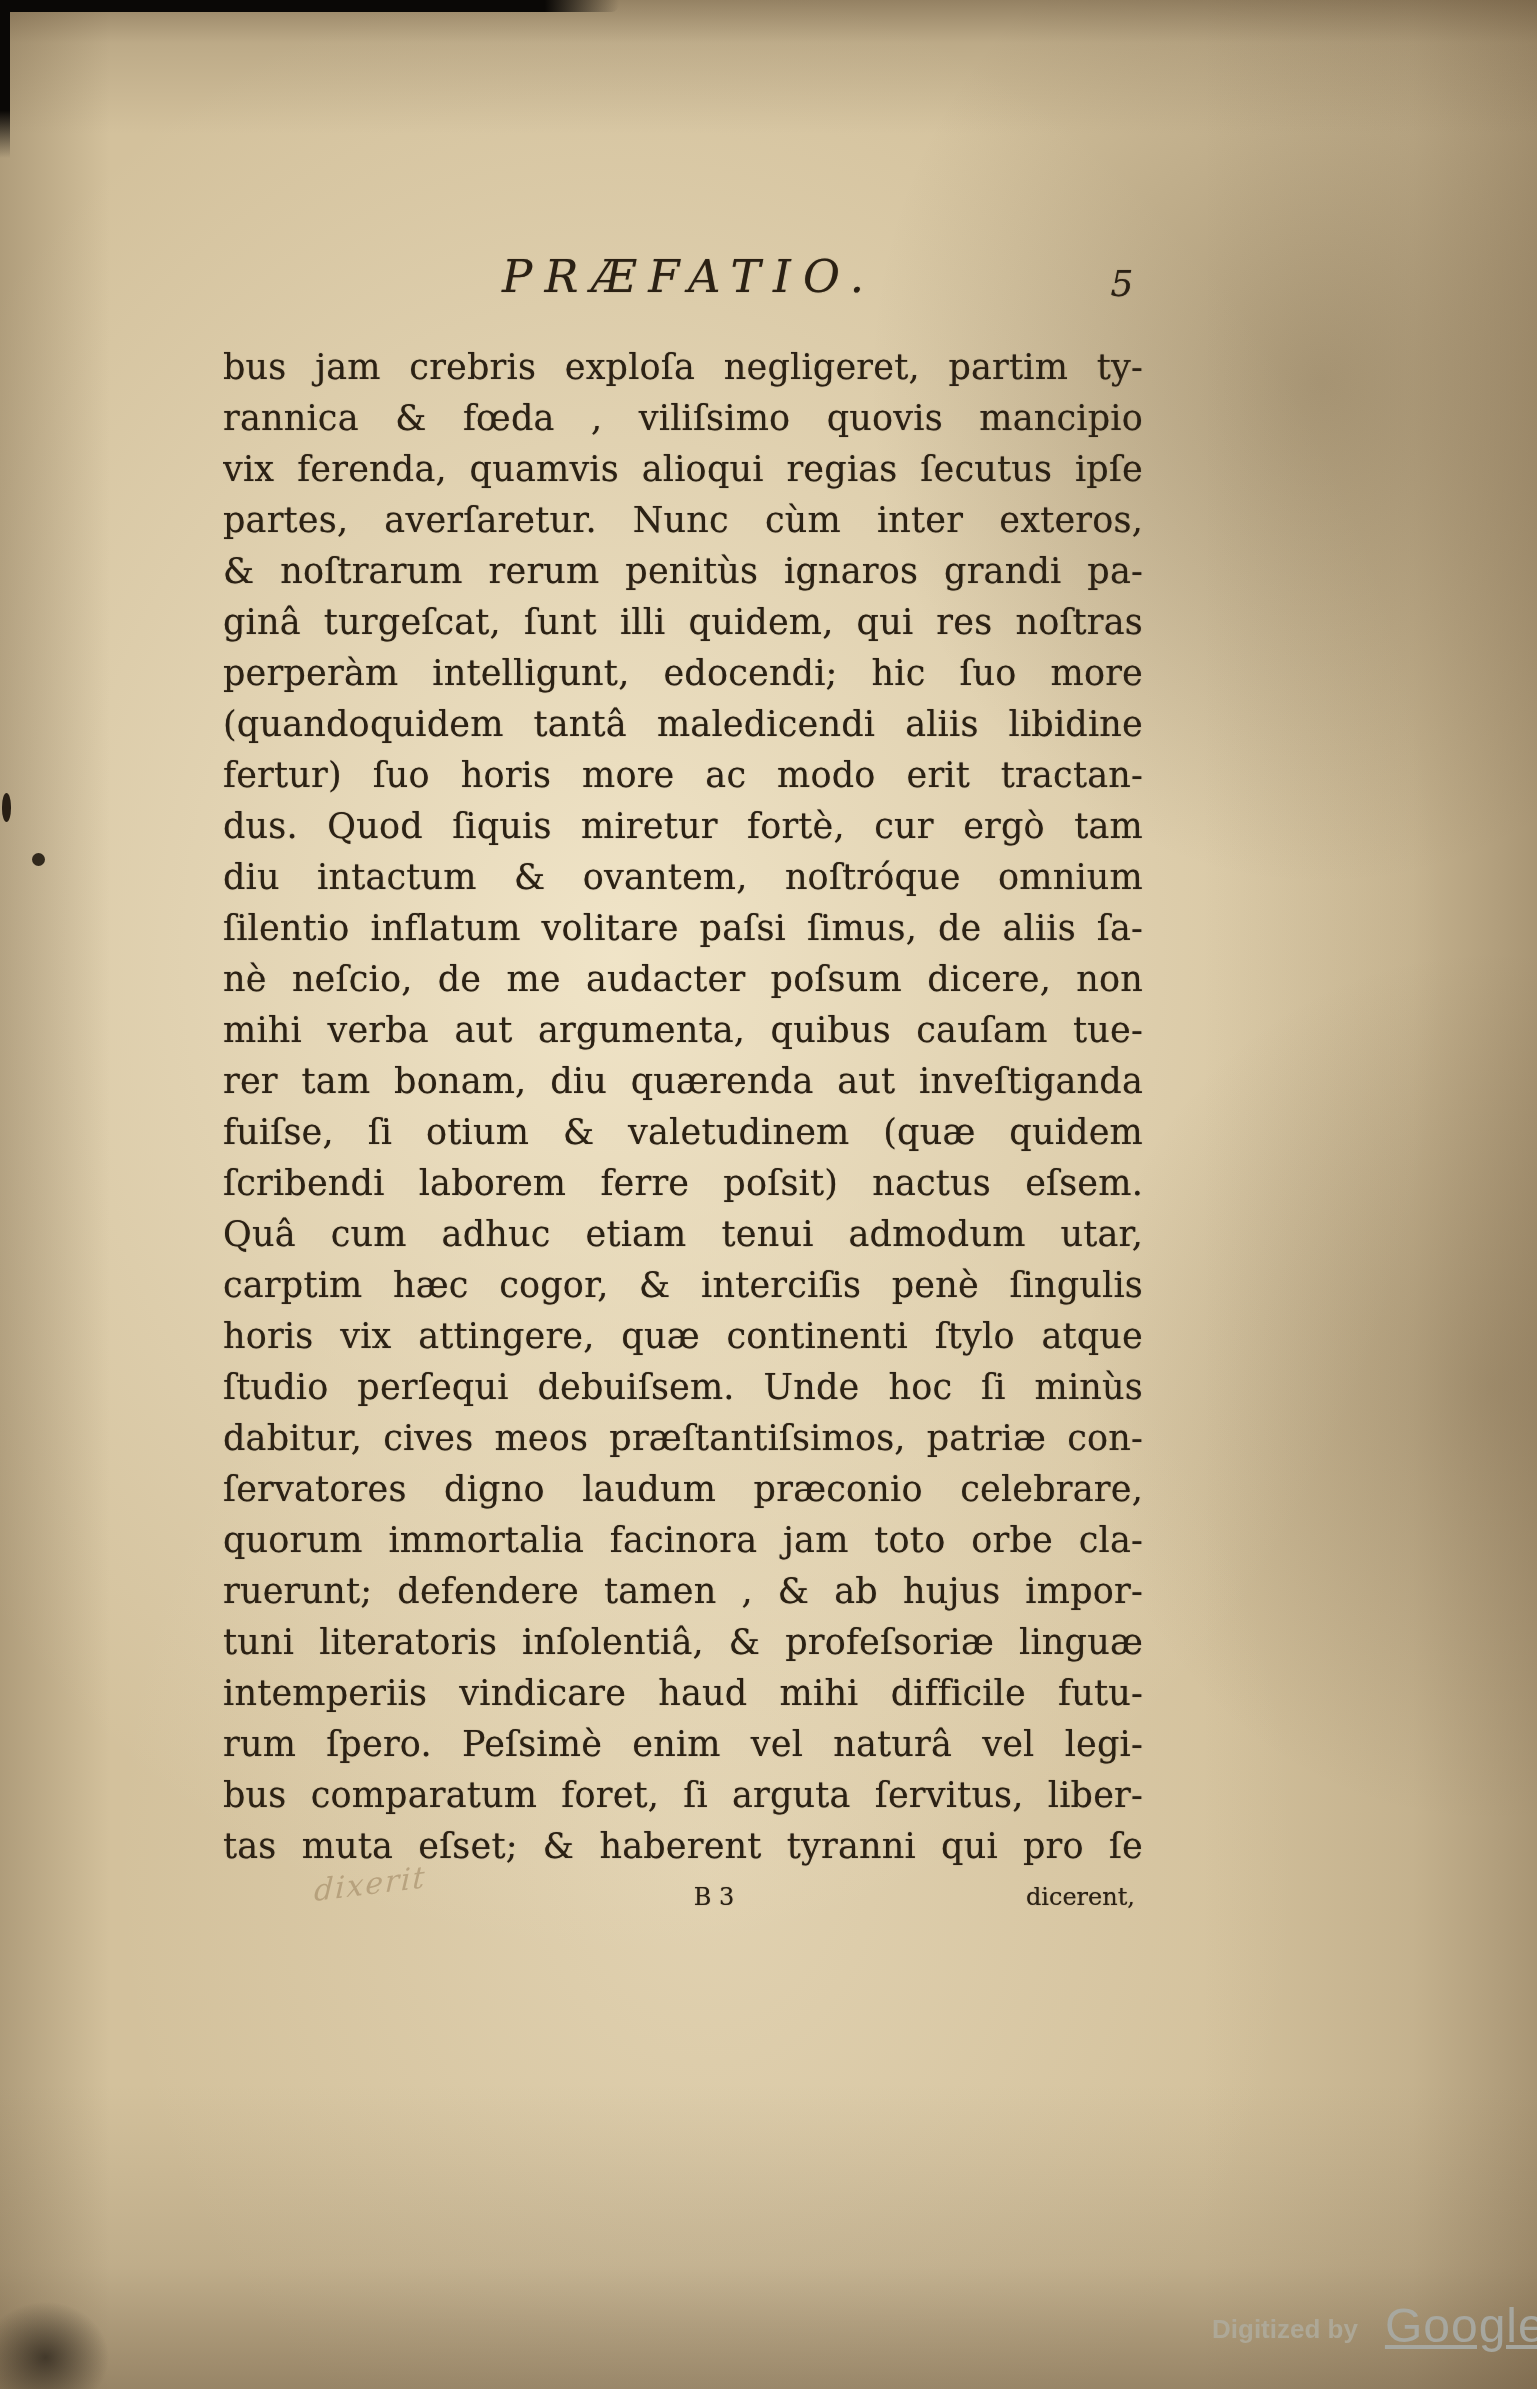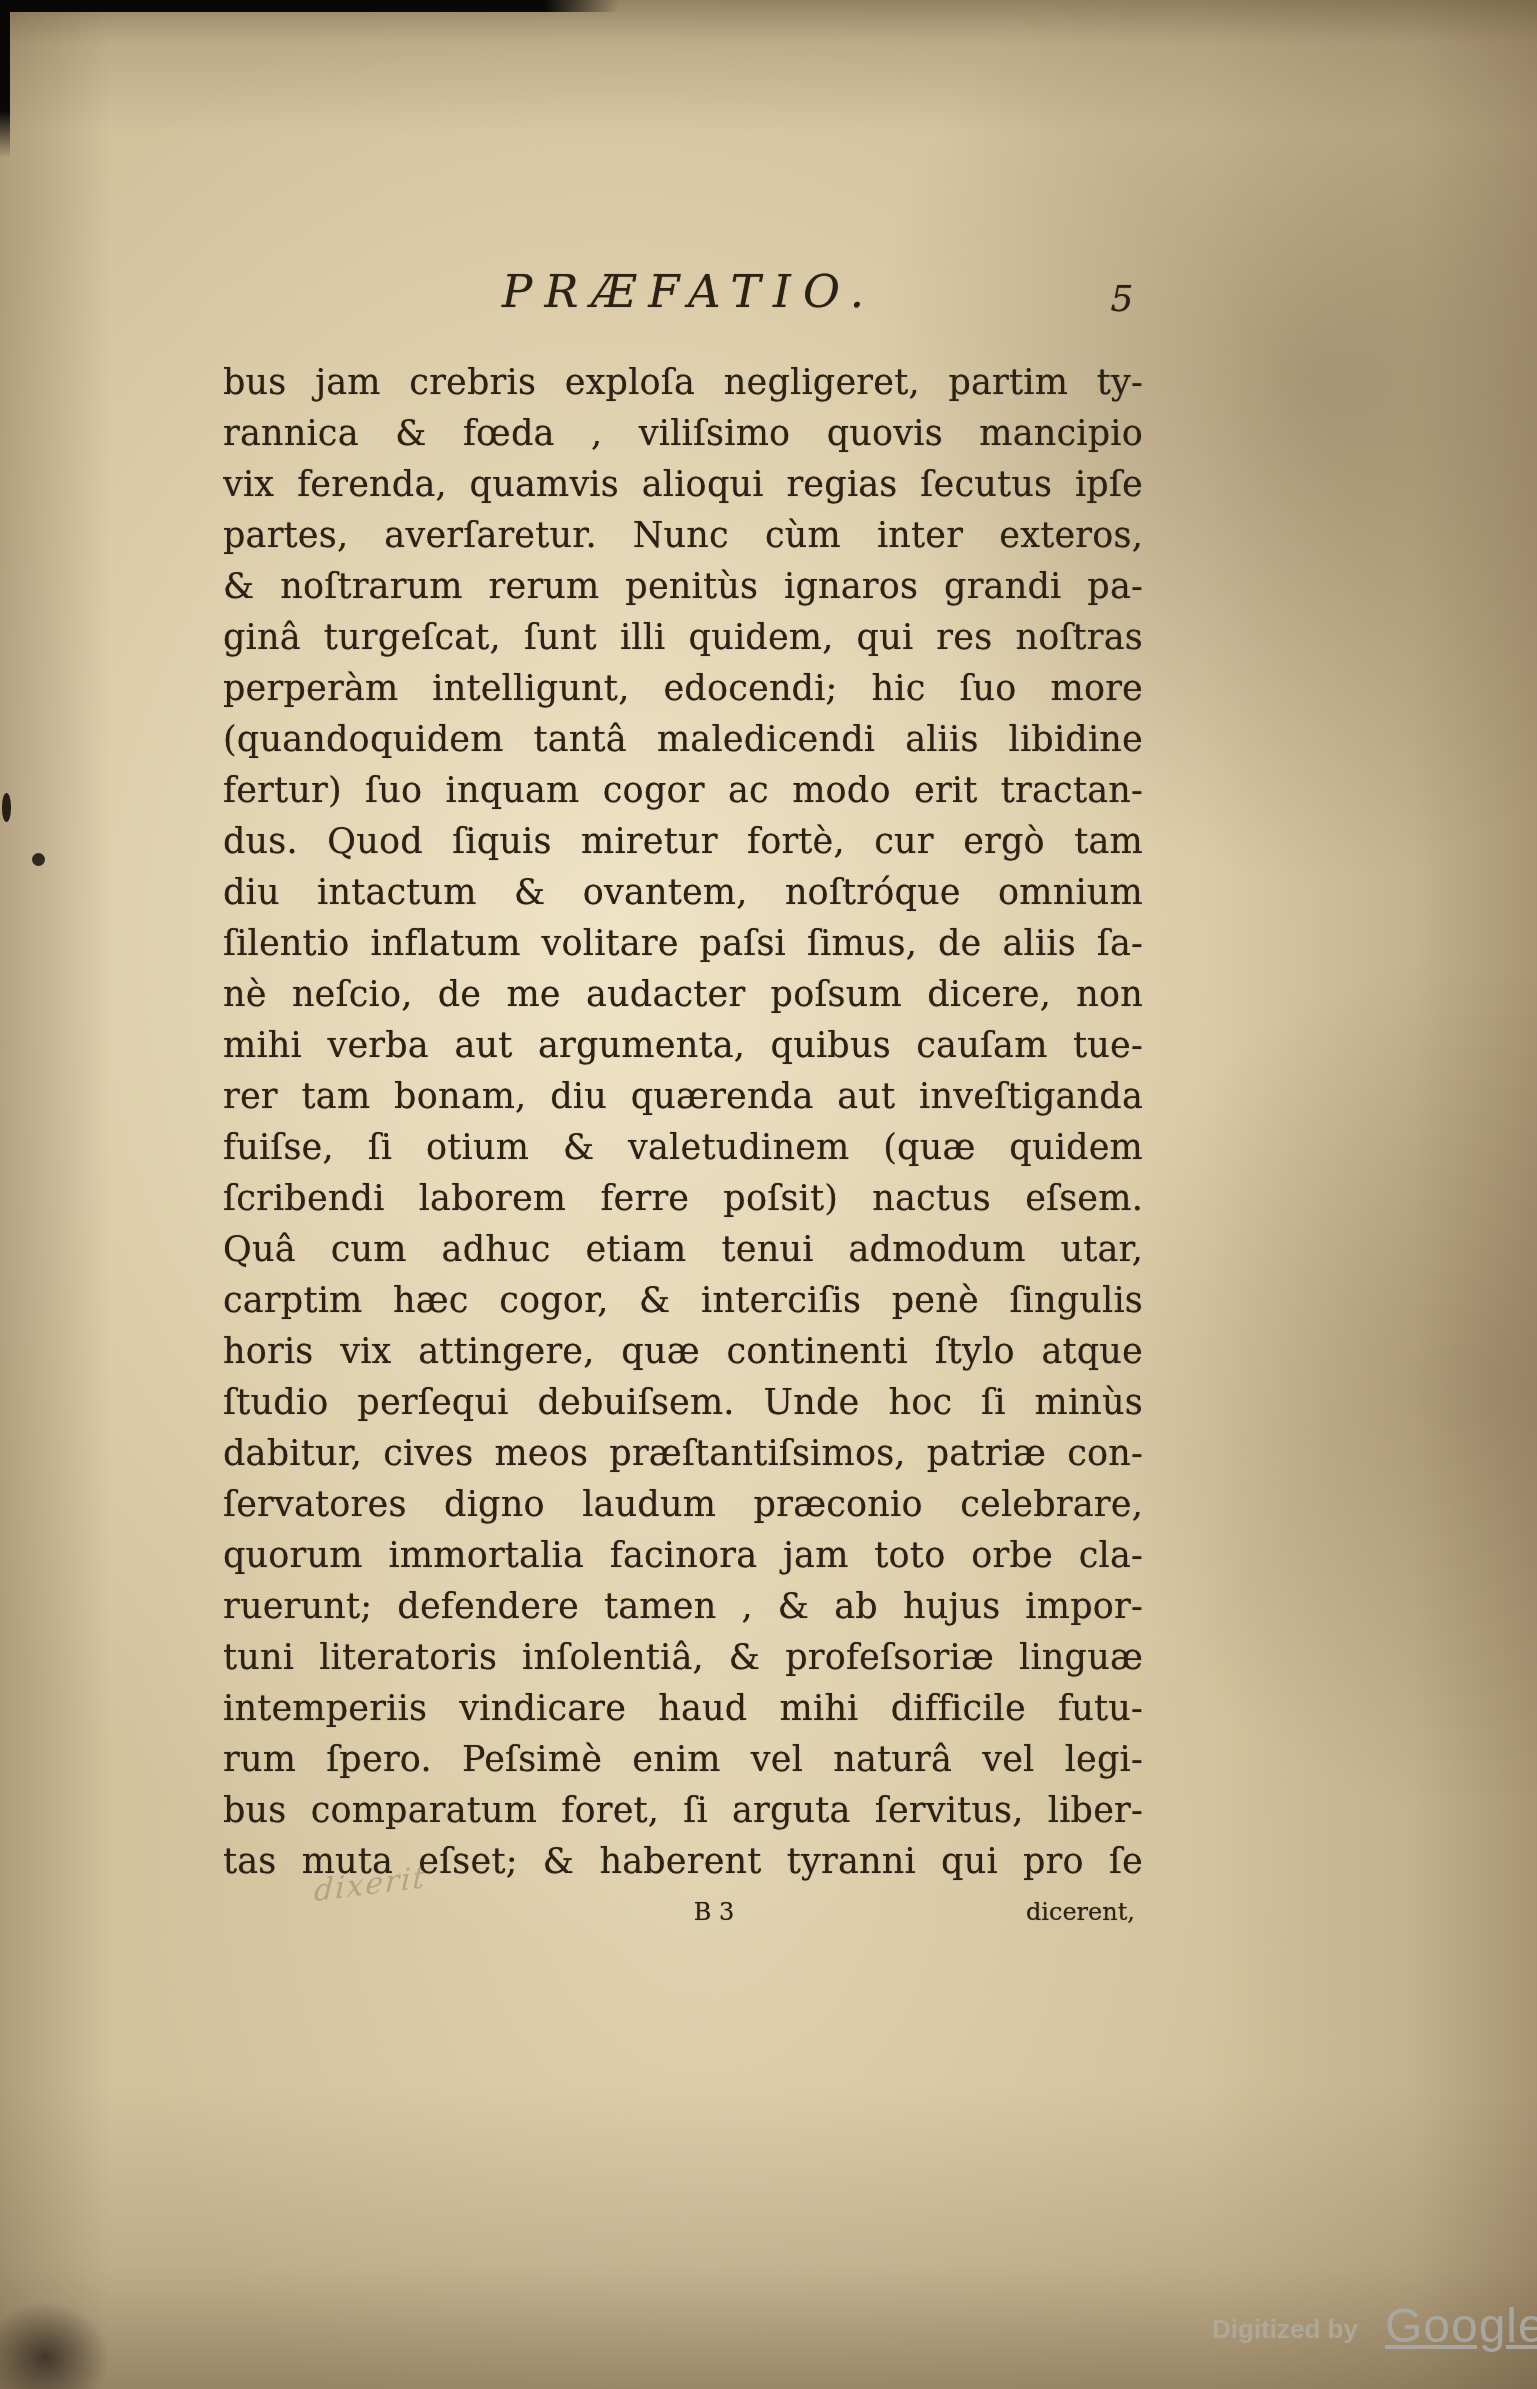--- a/index.html
+++ b/index.html
@@ -53,7 +53,7 @@
     color:#2b2114;
     text-shadow:0 0 1px rgba(43,33,20,0.55);
   }
-  .header-row { position:relative; height:59px;margin-top:15px; }
+  .header-row { position:relative; height:59px; }
   .title {
     text-align:center;
     font-style:italic;

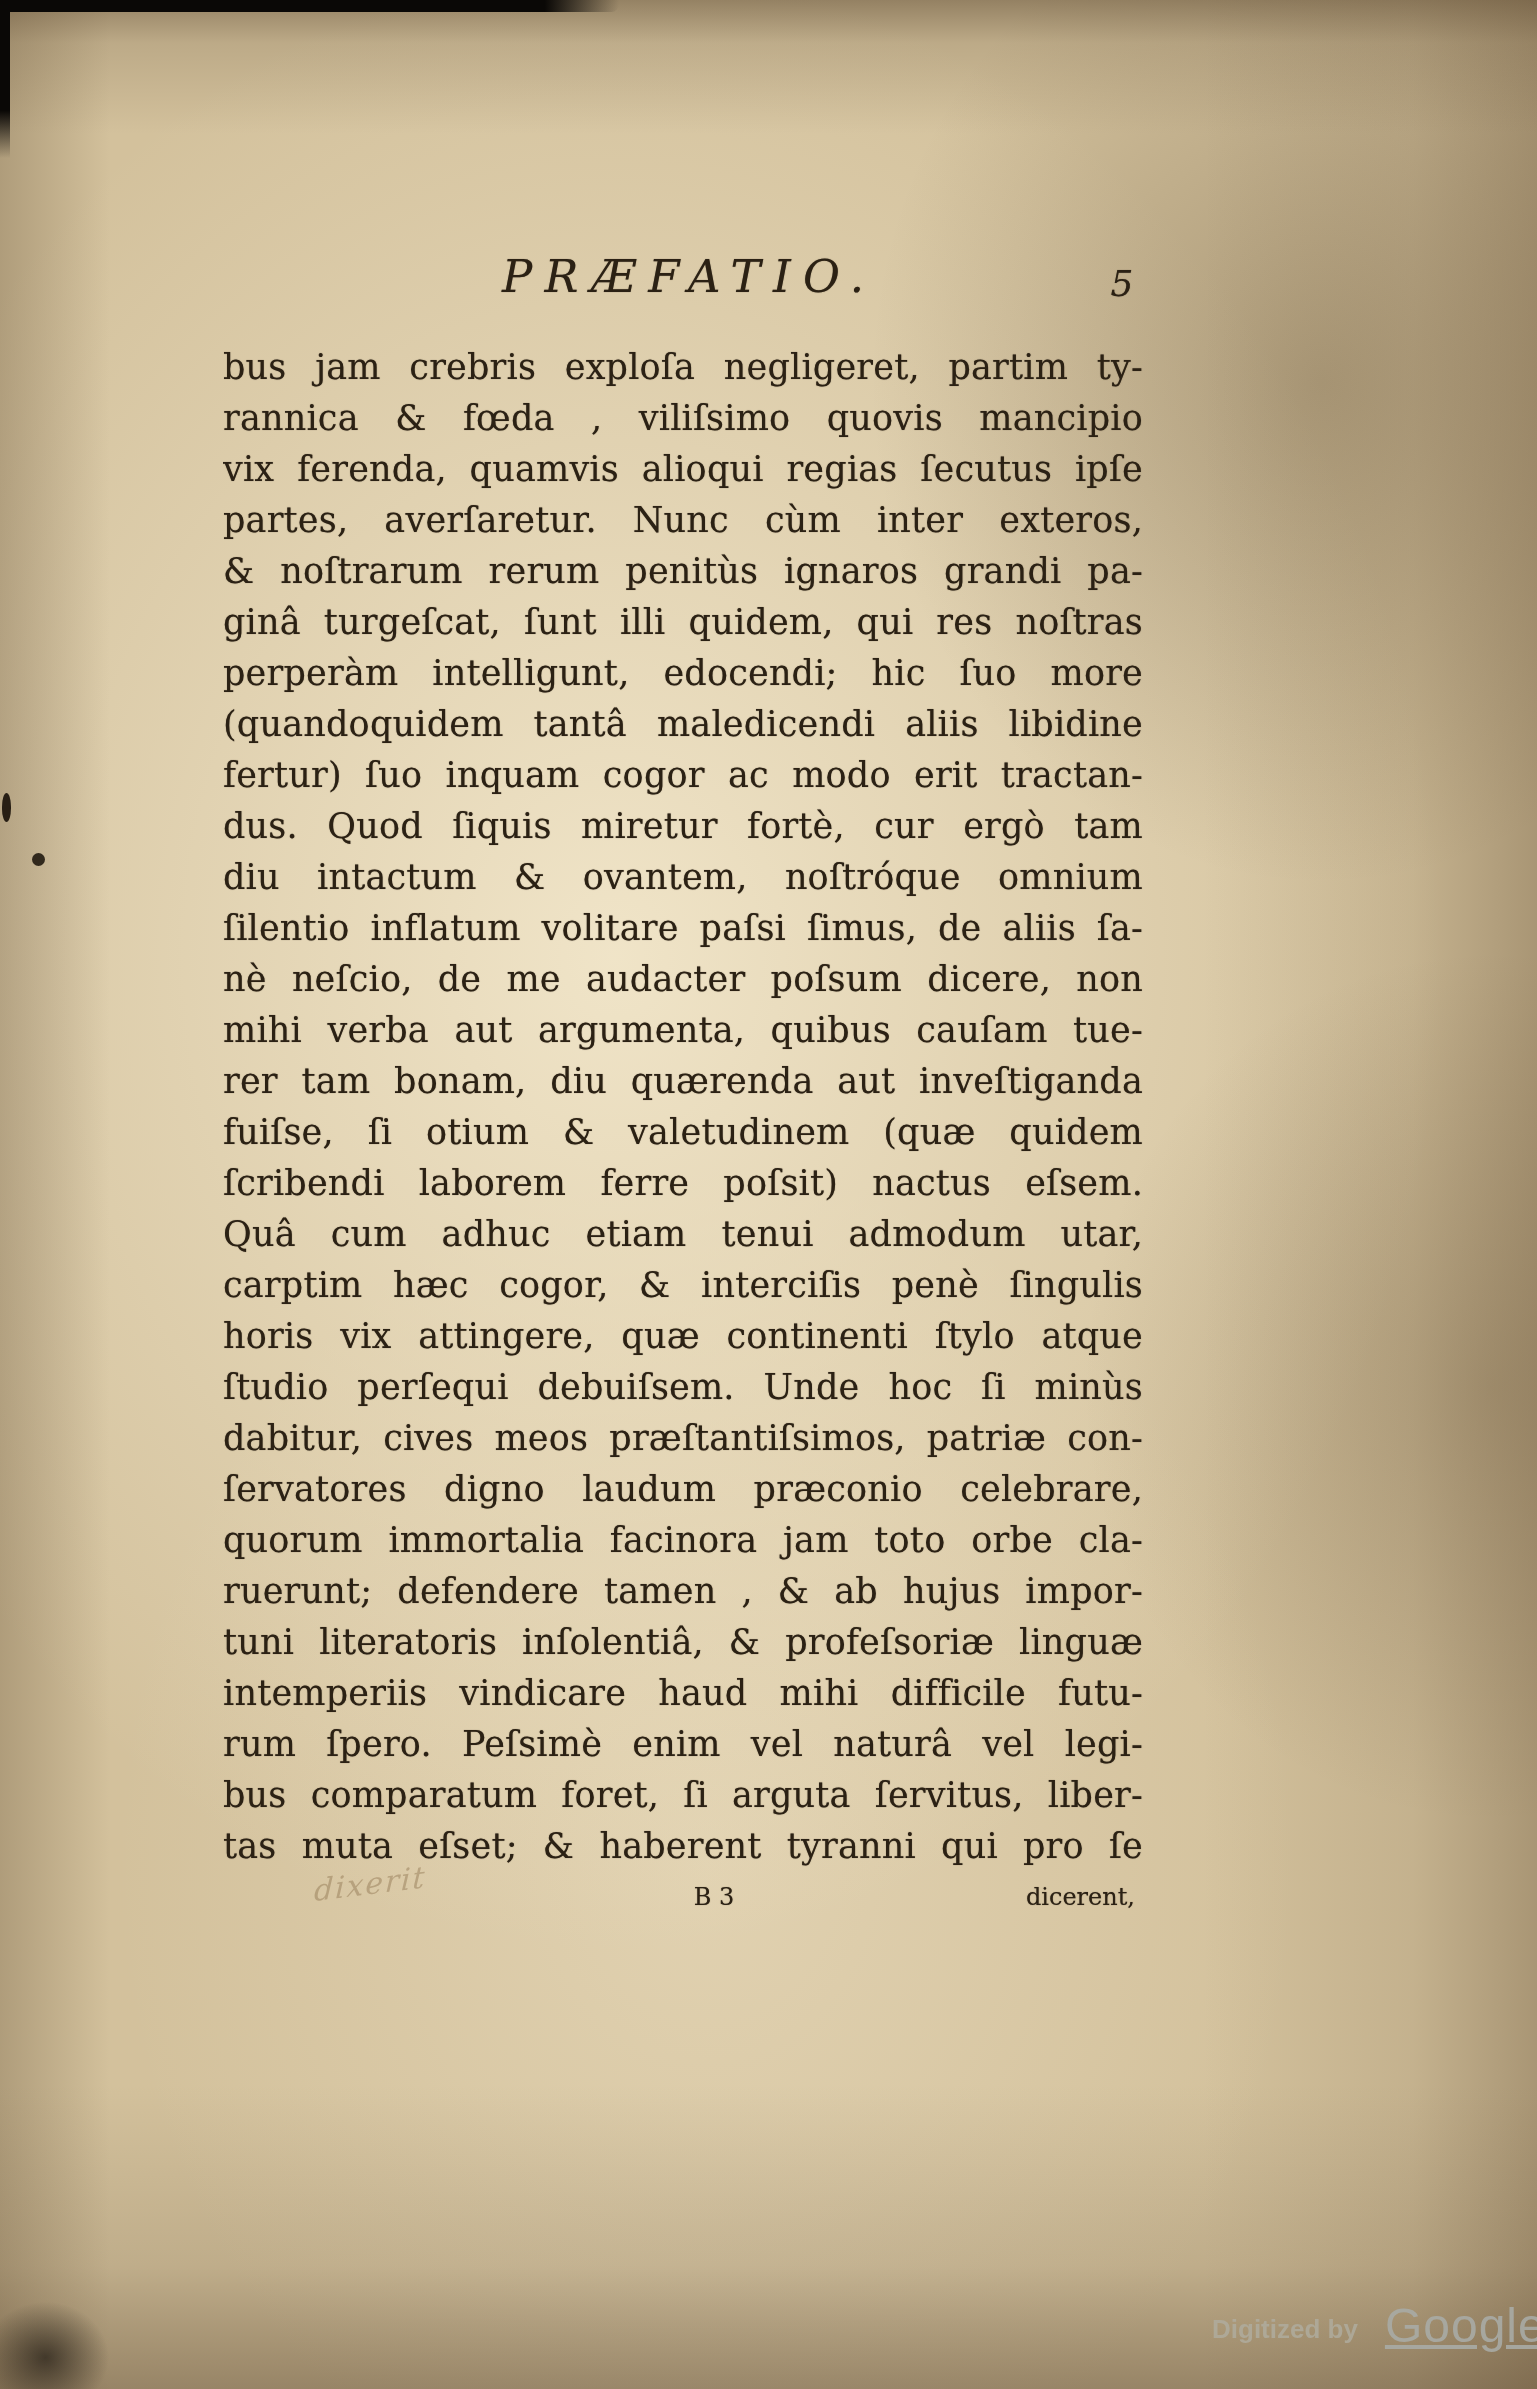--- a/index.html
+++ b/index.html
@@ -139,7 +139,7 @@
       <div class="line">ginâ turgeſcat, ſunt illi quidem, qui res noſtras</div>
       <div class="line">perperàm intelligunt, edocendi; hic ſuo more</div>
       <div class="line">(quandoquidem tantâ maledicendi aliis libidine</div>
-      <div class="line">fertur) ſuo inquam cogor ac modo erit tractan-</div>
+      <div class="line">fertur) ſuo horis more ac modo erit tractan-</div>
       <div class="line">dus.  Quod ſiquis miretur fortè, cur ergò tam</div>
       <div class="line">diu intactum &amp; ovantem, noſtróque omnium</div>
       <div class="line">ſilentio inflatum volitare paſsi ſimus, de aliis ſa-</div>

